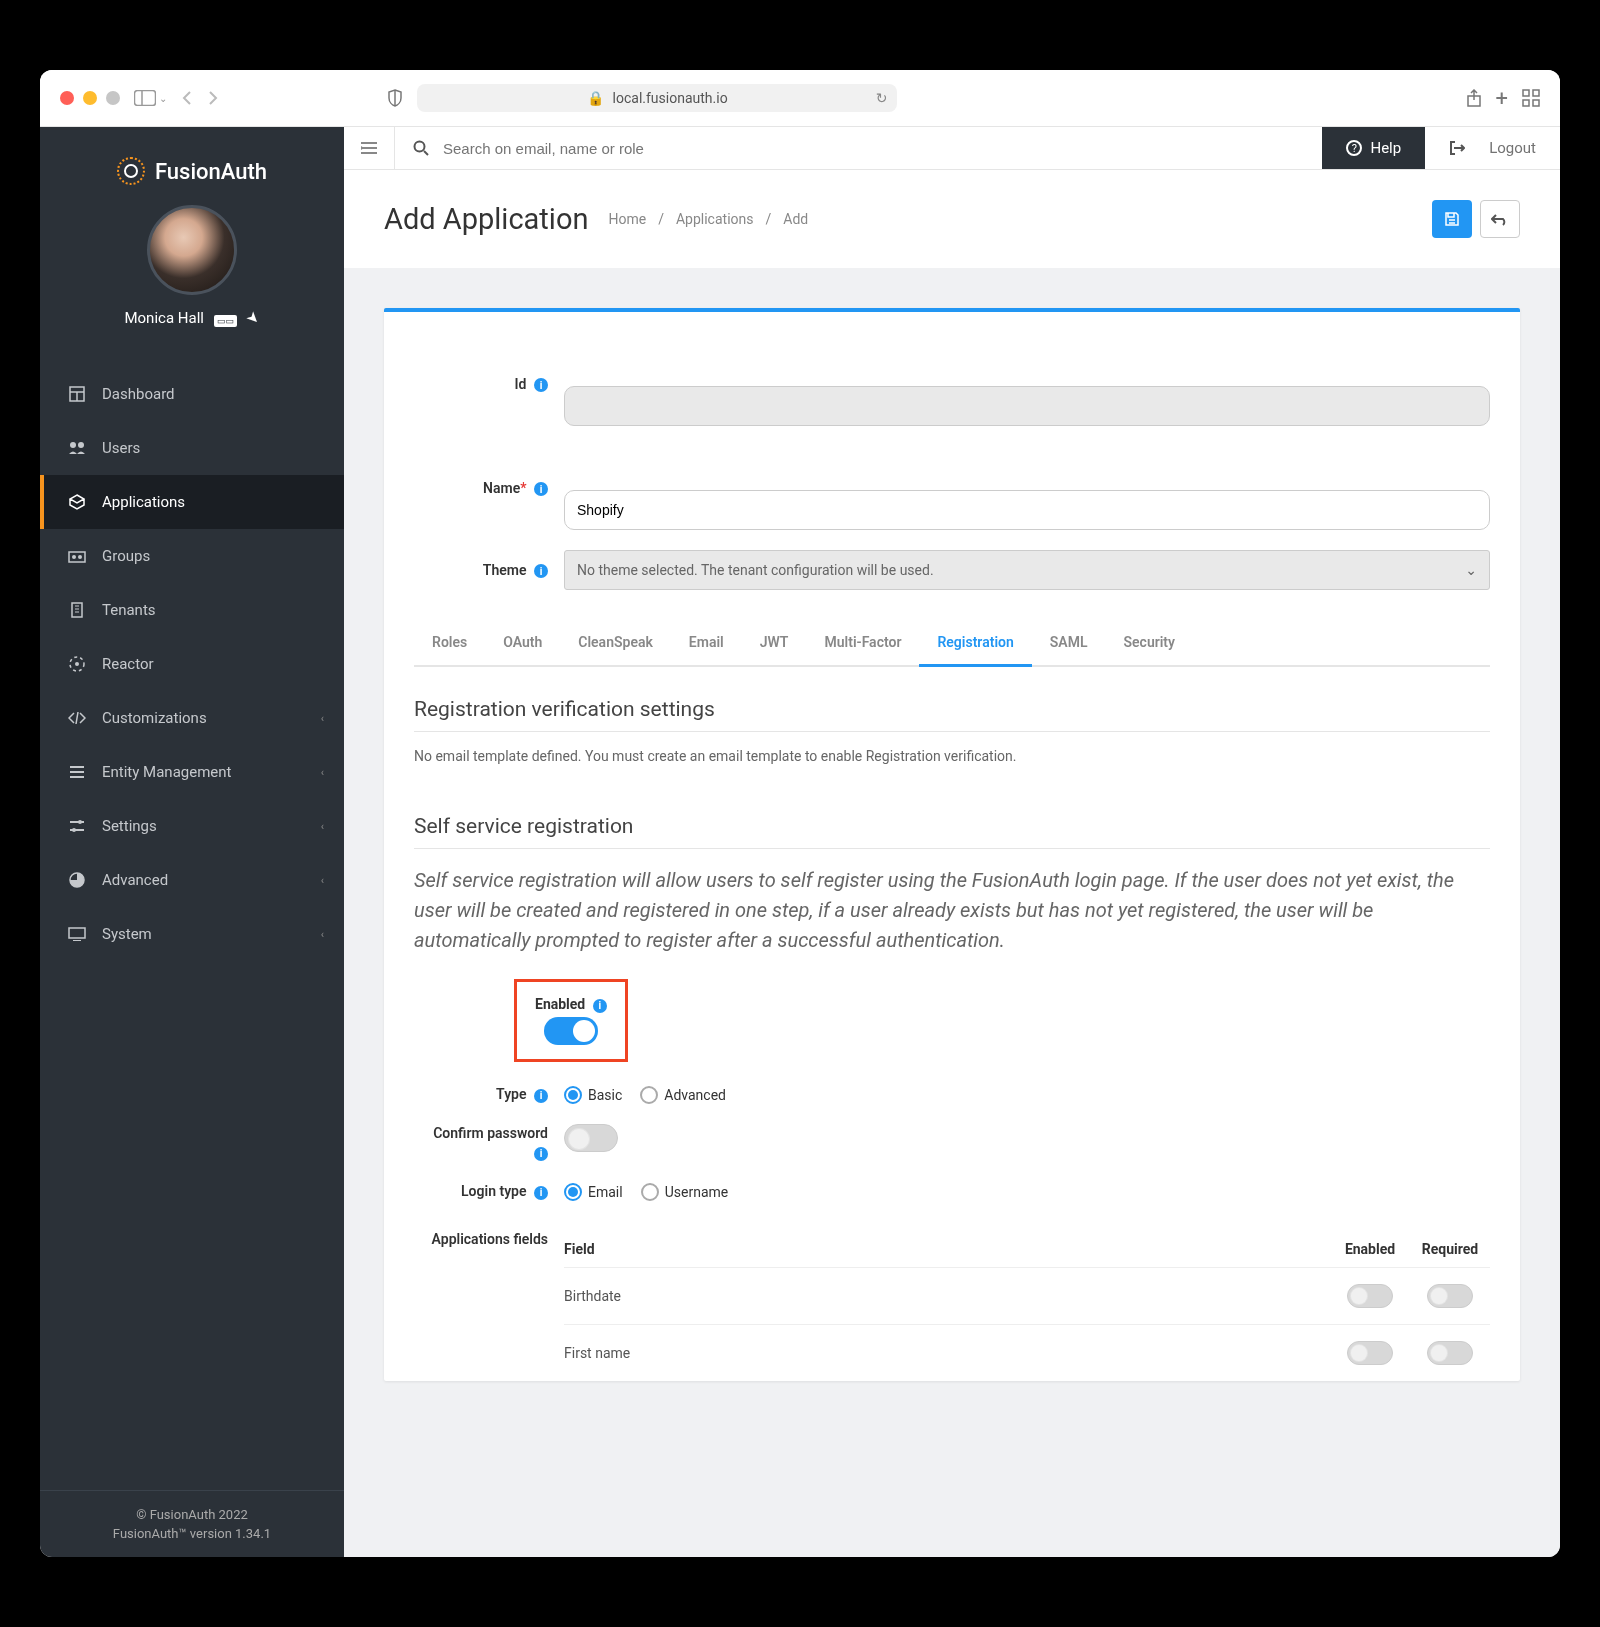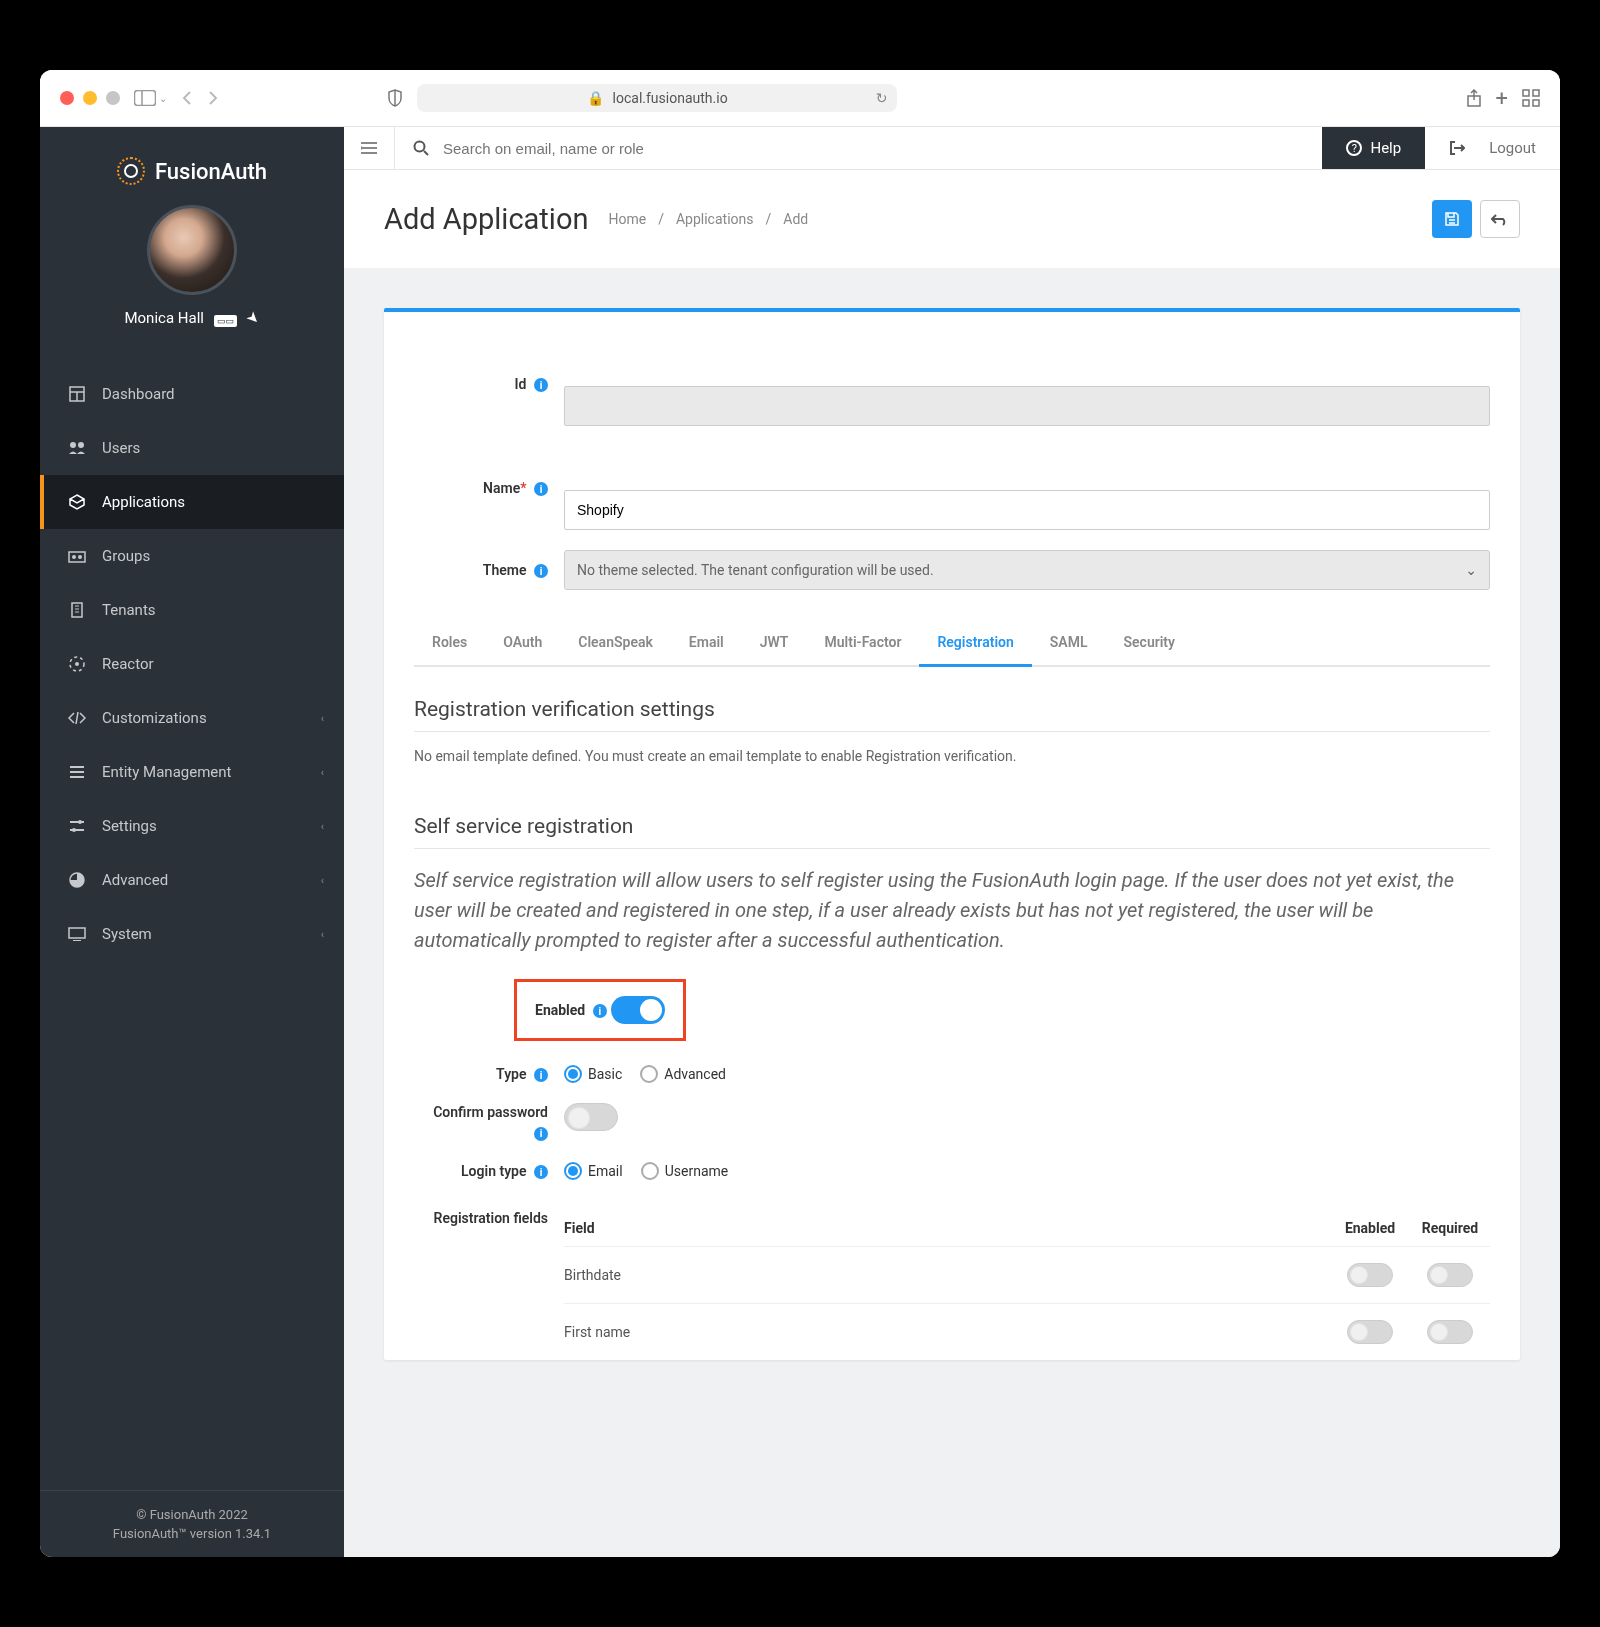--- a/index.html
+++ b/index.html
@@ -66,7 +66,7 @@
 .form-label { width: 150px; text-align: right; padding-right: 16px; font-weight: 600; font-size: 14px; color: #333; }
 .form-label .req { color: #e53935; }
 .info-i { display: inline-flex; width: 14px; height: 14px; background: #2296f3; color: #fff; border-radius: 50%; font-size: 10px; font-weight: bold; align-items: center; justify-content: center; font-style: normal; margin-left: 4px; }
-.form-input { flex: 1; height: 40px; border: 1px solid #ccc; border-radius: 2px; padding: 0 12px; font-size: 14px; margin-top: 44px; }
+.form-input { flex: 1; height: 40px; border: 1px solid #ccc; border-radius: 10px; padding: 0 12px; font-size: 14px; margin-top: 44px; }
 .form-input[disabled] { background: #e9e9e9; }
 .form-select { flex: 1; height: 40px; border: 1px solid #ccc; border-radius: 3px; padding: 0 12px; background: #e9e9e9; color: #666; display: flex; align-items: center; justify-content: space-between; }
 

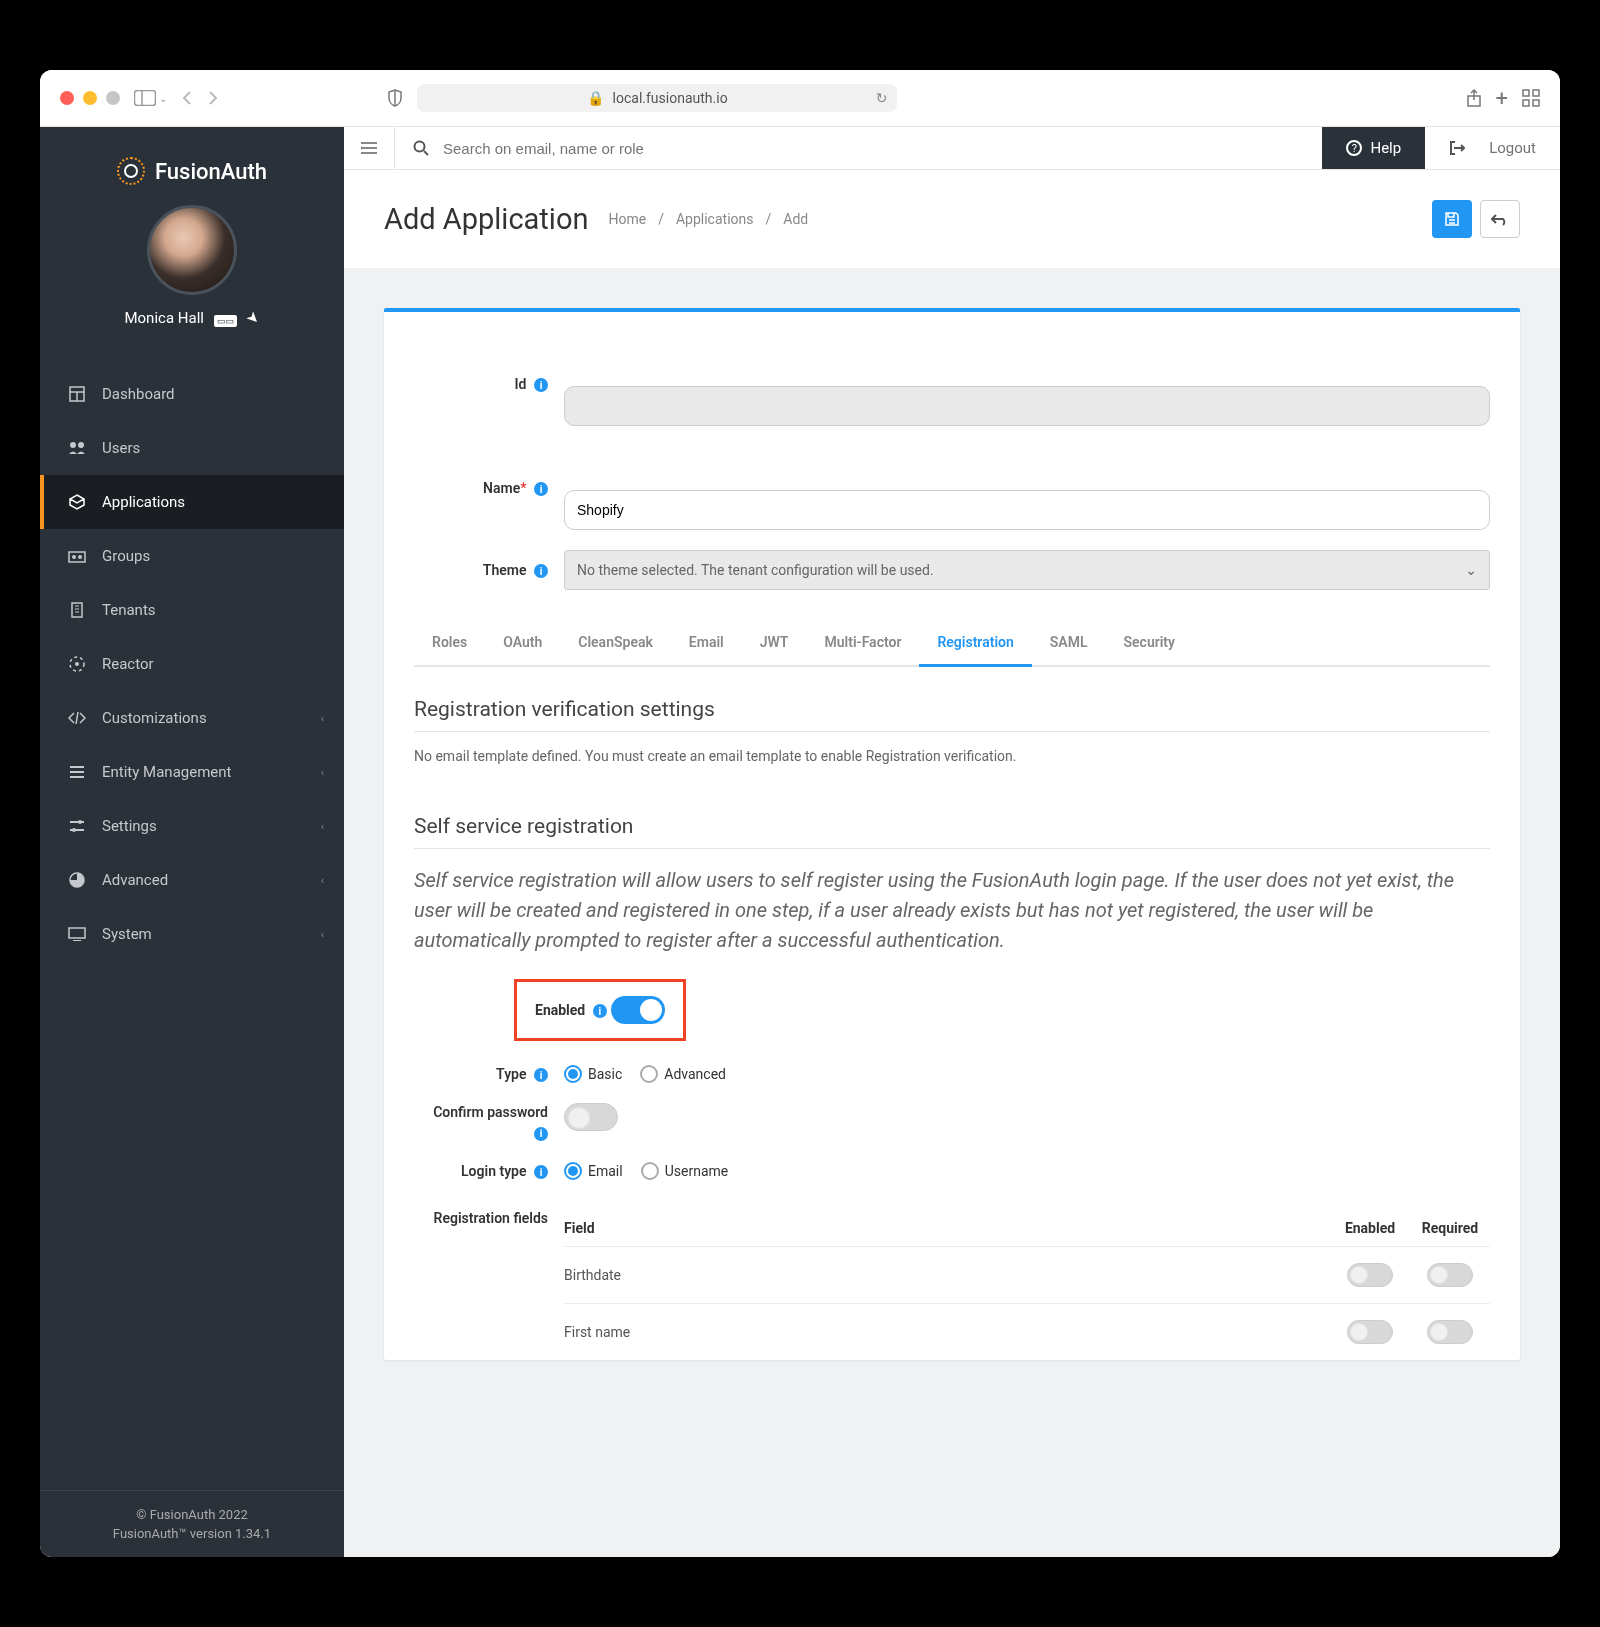--- a/index.html
+++ b/index.html
@@ -80,7 +80,7 @@
 .section-text { color: #666; font-size: 14px; margin-bottom: 30px; }
 .section-em { color: #666; font-size: 20px; font-style: italic; margin-bottom: 24px; line-height: 1.5; }
 
-.highlight-box { border: 3px solid #ef4423; padding: 14px 18px; display: inline-flex; align-items: center; gap: 4px; margin-left: 100px; margin-bottom: 24px; }
+.highlight-box { border: 3px solid #ef4423; padding: 14px 18px; display: inline-flex; align-items: center; gap: 4px; margin-left: 100px; margin-bottom: 24px; flex-direction: column; }
 .highlight-box .lbl { font-weight: 700; font-size: 14px; }
 
 

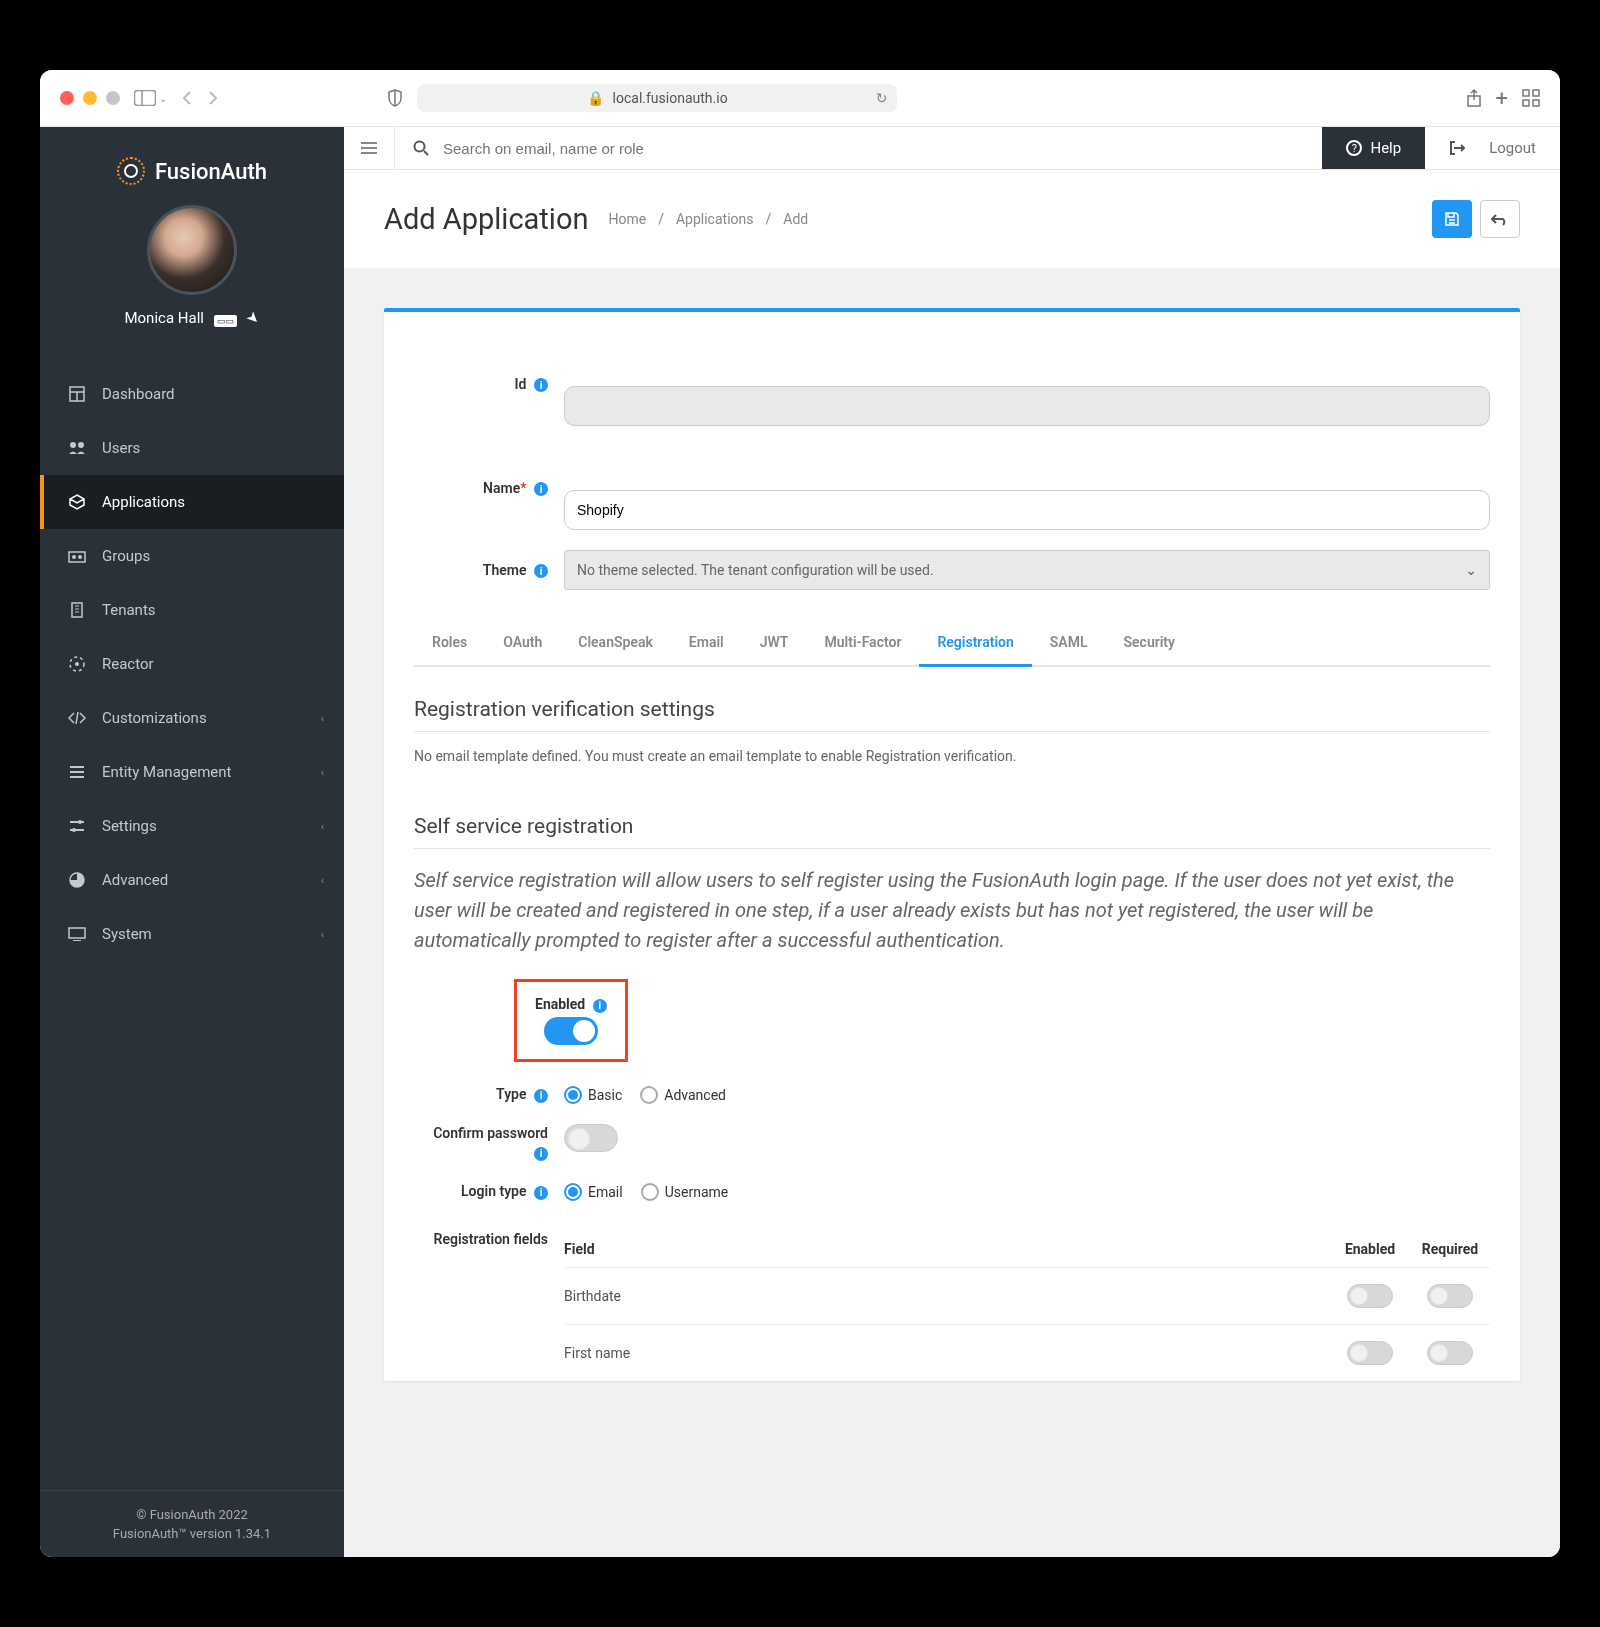--- a/index.html
+++ b/index.html
@@ -440,7 +440,7 @@
           </div>
 
           <div style="display:flex;">
-            <div class="form-label" style="padding-top:10px;"><span>Registration fields</span></div>
+            <div class="form-label" style="padding-top:10px;"><span>Applications fields</span></div>
             <div class="reg-table" style="flex:1;">
               <div class="reg-head">
                 <div class="c1">Field</div>

